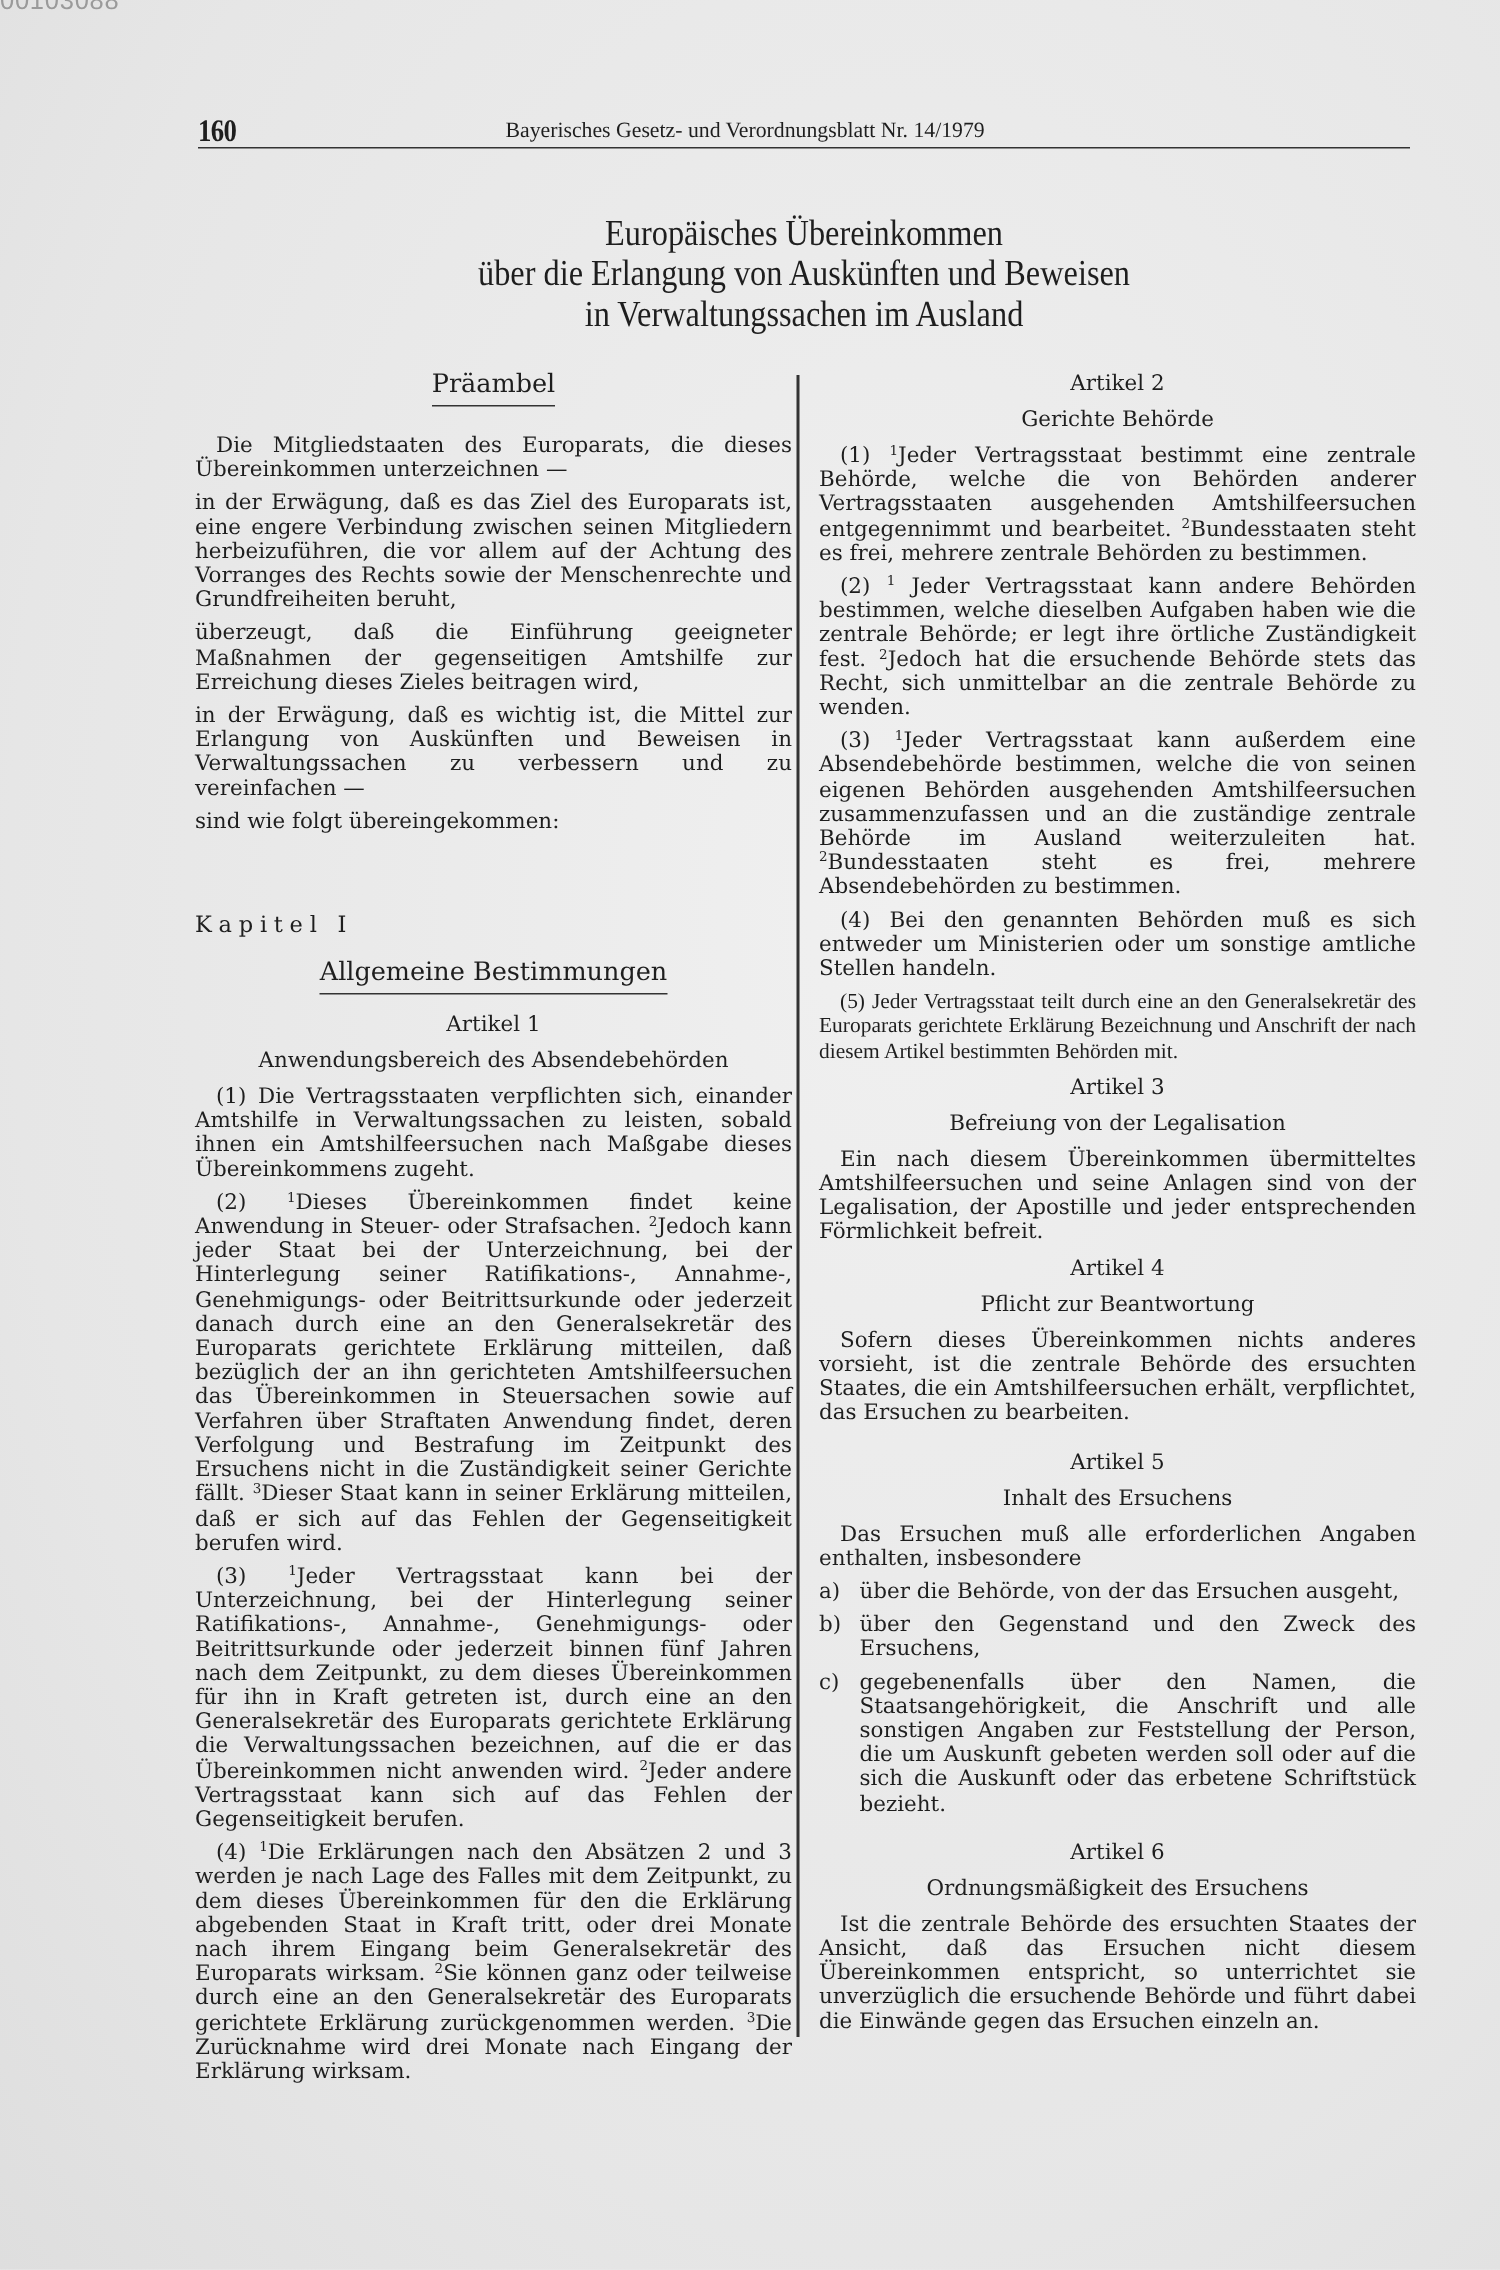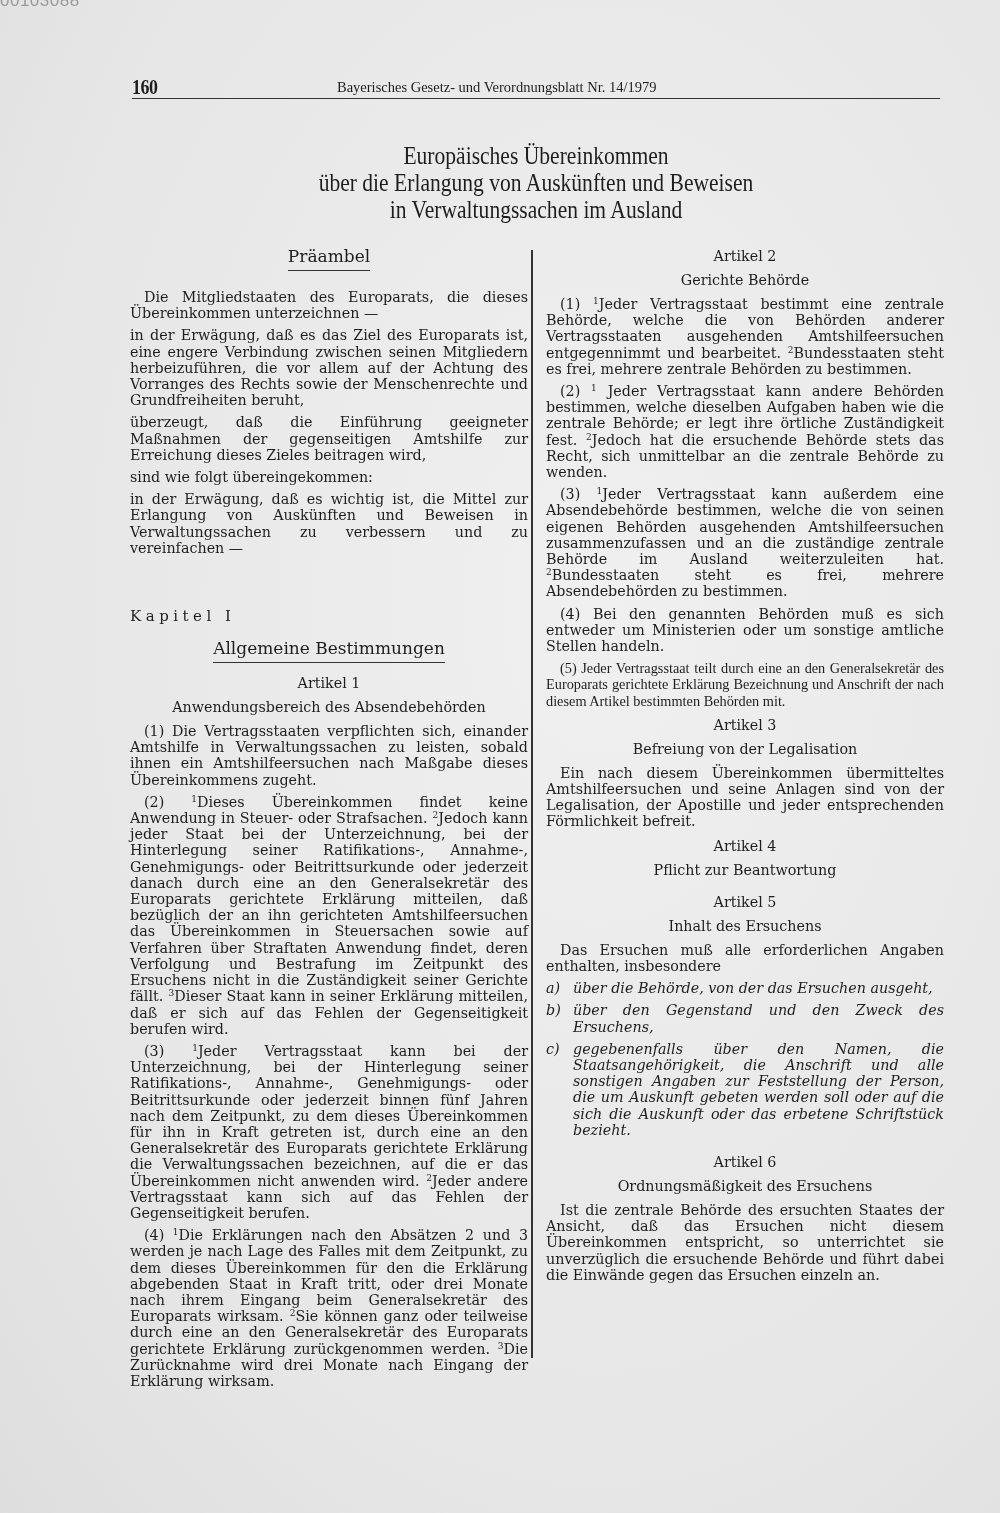--- a/index.html
+++ b/index.html
@@ -89,8 +89,8 @@
   <p class="para" style="margin-top:18px;">Die Mitgliedstaaten des Europarats, die dieses Übereinkommen unterzeichnen —</p>
   <p class="para noindent" style="margin-top:6px;">in der Erwägung, daß es das Ziel des Europarats ist, eine engere Verbindung zwischen seinen Mitgliedern herbeizuführen, die vor allem auf der Achtung des Vorranges des Rechts sowie der Menschenrechte und Grundfreiheiten beruht,</p>
   <p class="para noindent" style="margin-top:6px;">überzeugt, daß die Einführung geeigneter Maßnahmen der gegenseitigen Amtshilfe zur Erreichung dieses Zieles beitragen wird,</p>
+  <p class="para noindent" style="margin-top:6px;">in der Erwägung, daß es wichtig ist, die Mittel zur Erlangung von Auskünften und Beweisen in Verwaltungssachen zu verbessern und zu vereinfachen —</p>
   <p class="para noindent" style="margin-top:6px;">sind wie folgt übereingekommen:</p>
-  <p class="para noindent" style="margin-top:6px;">in der Erwägung, daß es wichtig ist, die Mittel zur Erlangung von Auskünften und Beweisen in Verwaltungssachen zu verbessern und zu vereinfachen —</p>
 
   <div class="chapter" style="margin-top:50px;">Kapitel I</div>
   <div class="section-heading underlined" style="margin-top:12px;">

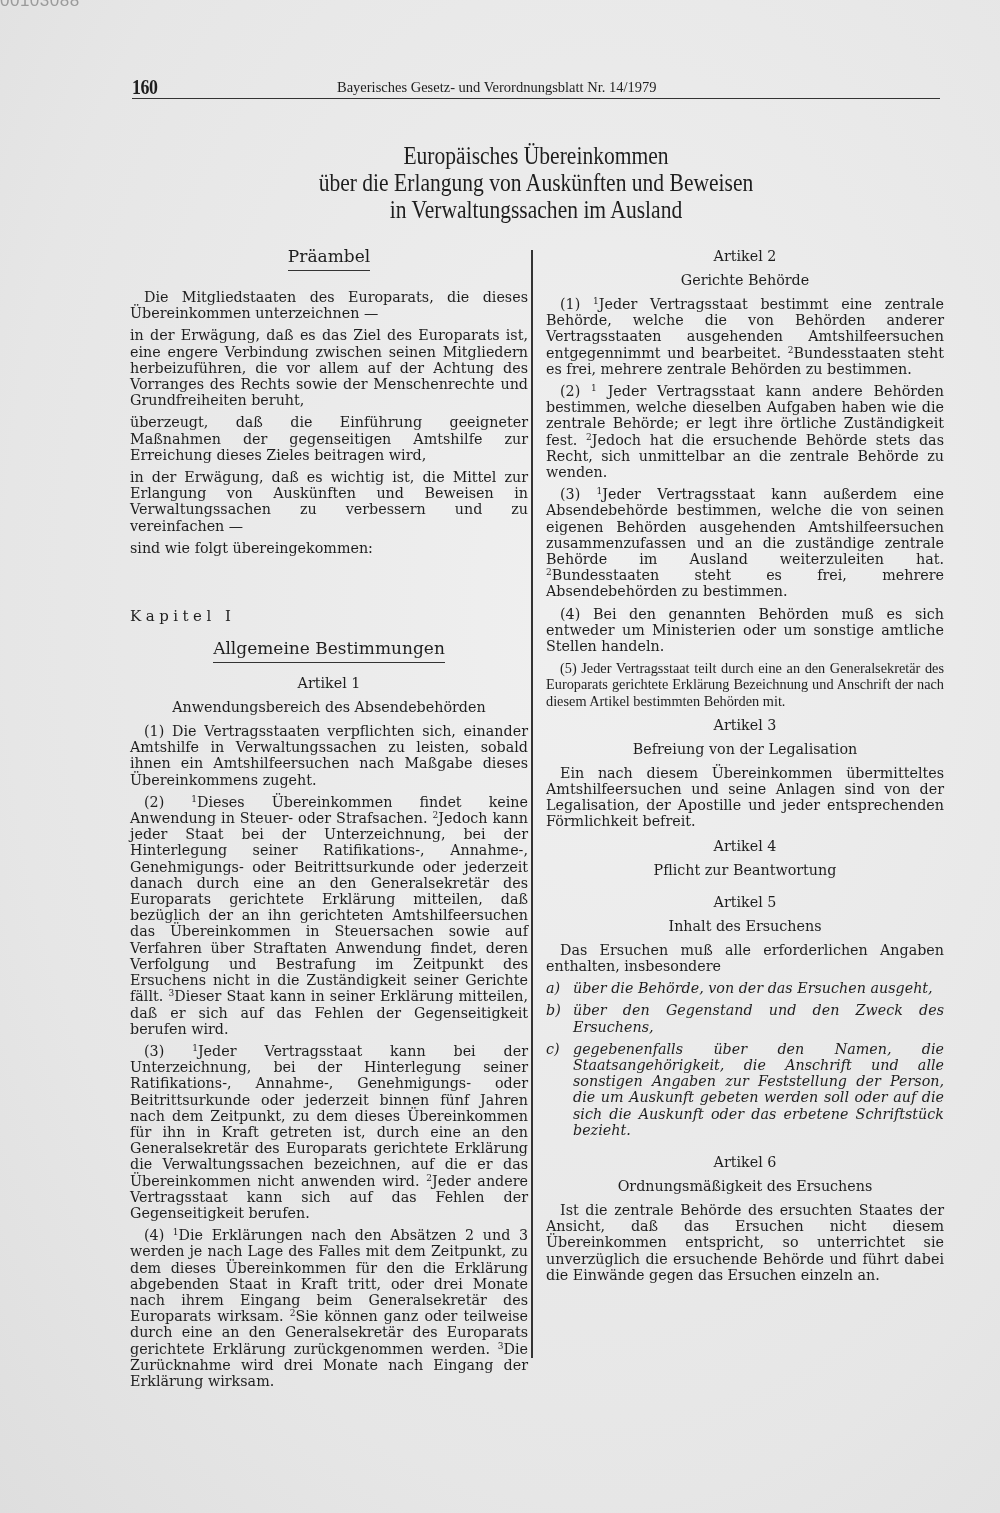--- a/index.html
+++ b/index.html
@@ -149,6 +149,7 @@
 
   <div class="art-num" style="margin-top:8px;">Artikel 4</div>
   <div class="art-title">Pflicht zur Beantwortung</div>
+  <p class="para" style="margin-top:8px;">Sofern dieses Übereinkommen nichts anderes vorsieht, ist die zentrale Behörde des ersuchten Staates, die ein Amtshilfeersuchen erhält, verpflichtet, das Ersuchen zu bearbeiten.</p>
 
   <div class="art-num" style="margin-top:16px;">Artikel 5</div>
   <div class="art-title">Inhalt des Ersuchens</div>

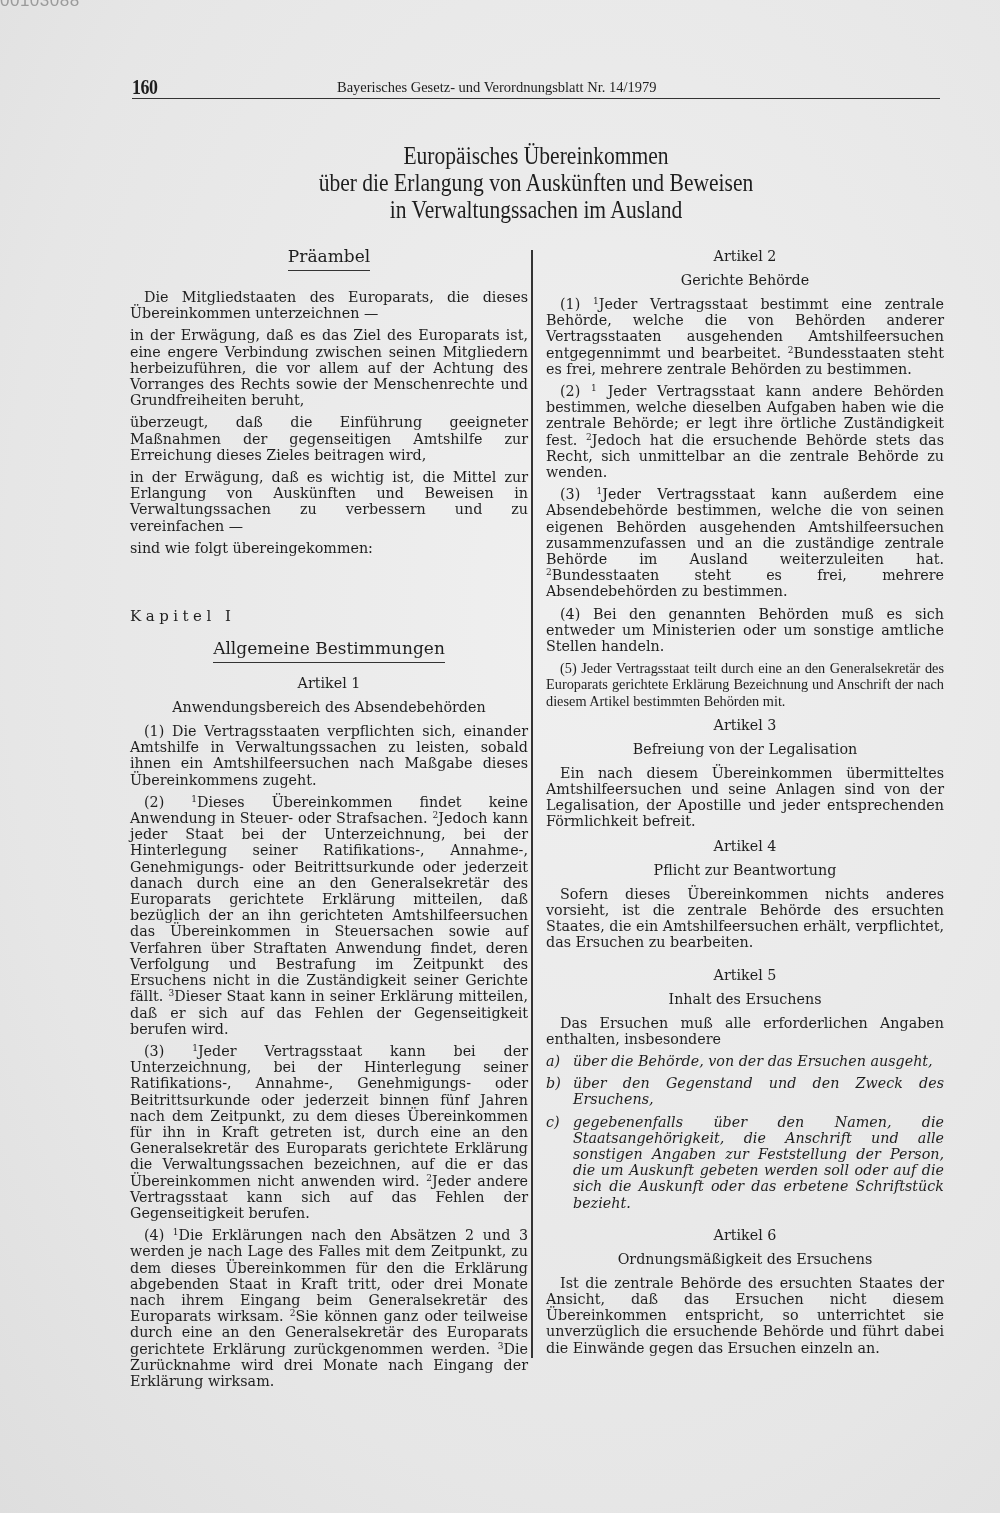--- a/index.html
+++ b/index.html
@@ -60,7 +60,7 @@
   p.para { text-indent: 14px; text-align-last: left; }
   p.noindent { text-indent: 0; }
   sup { font-size: 9px; vertical-align: 5px; line-height: 0; }
-  .list-item { padding-left: 27px; text-indent: -27px; text-align: justify; text-align-last: left; font-style: italic; }
+  .list-item { padding-left: 27px; text-indent: -27px; text-align: justify; text-align-last: left; }
   .list-item .lbl { display: inline-block; width: 27px; text-indent: 0; }
 </style>
 </head>

